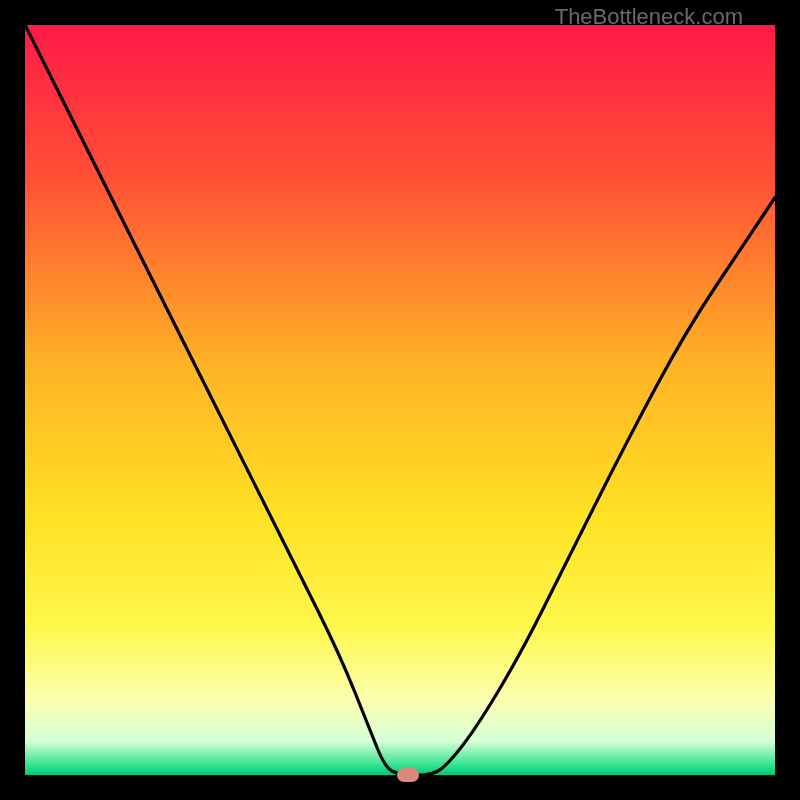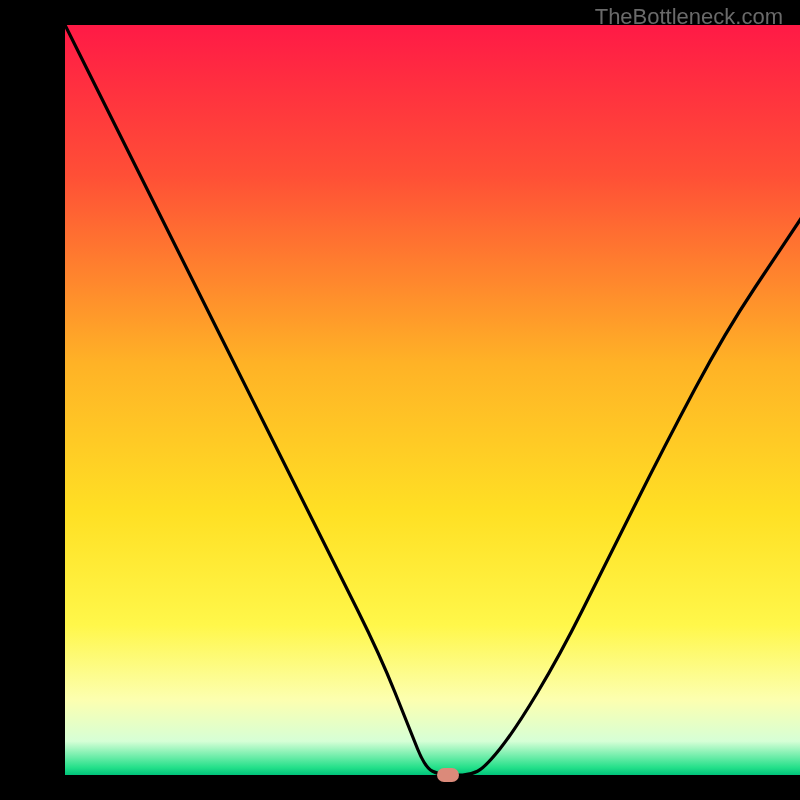--- a/index.html
+++ b/index.html
@@ -16,7 +16,6 @@
     width: 755px;
     height: 800px;
     background: #000;
-    margin-left: 40px;
   }
   .watermark {
     position: absolute;

